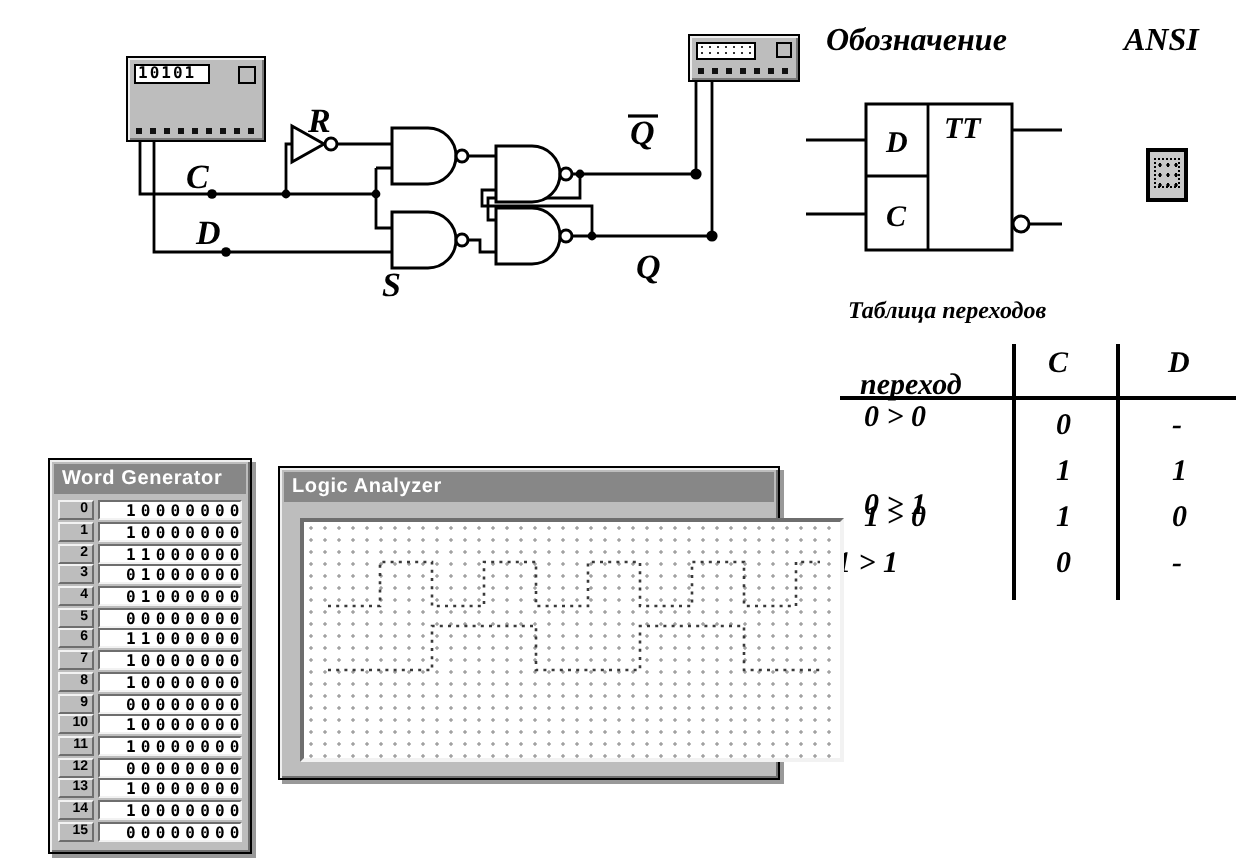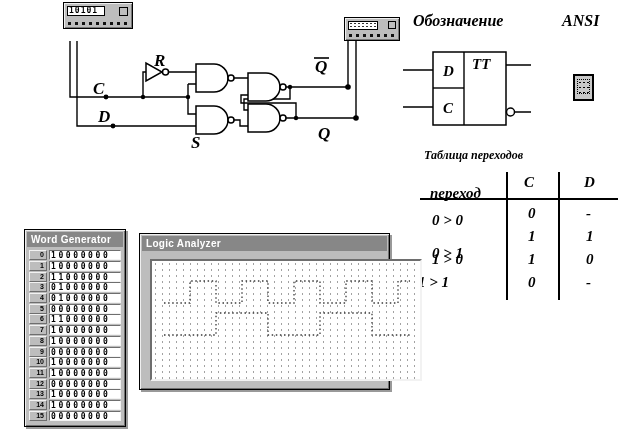--- a/index.html
+++ b/index.html
@@ -108,7 +108,7 @@
 <div class="h1" style="left:413px;top:12px">Обозначение</div>
 <div class="h1" style="left:562px;top:12px">ANSI</div>
 
-<div class="inst" style="left:63px;top:2px;width:70px;height:27px">
+<div class="inst" style="left:63px;top:28px;width:70px;height:43px">
   <div class="inst-display" style="width:38px">10101</div>
   <div class="inst-btn"></div>
   <div class="inst-pins" style="width:62px"></div>

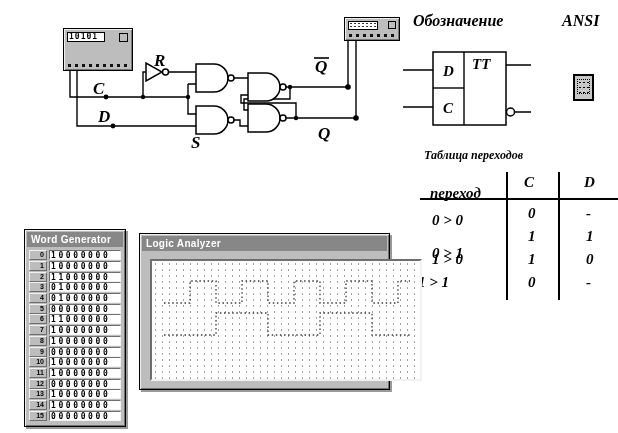--- a/index.html
+++ b/index.html
@@ -132,7 +132,7 @@
   <div class="line" style="left:88px;top:24px;width:2px;height:128px"></div>
   <div class="line" style="left:140px;top:24px;width:2px;height:128px"></div>
 
-  <span style="left:14px;top:64px">0 &gt; 0</span>
+  <span style="left:14px;top:53px">0 &gt; 0</span>
   <span style="left:110px;top:57px">0</span>
   <span style="left:168px;top:57px">-</span>
 

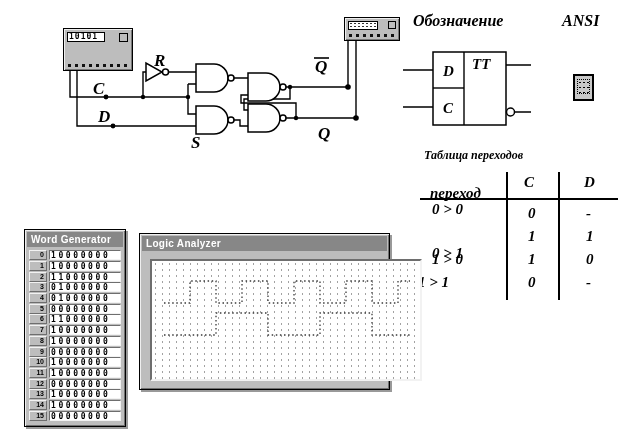--- a/index.html
+++ b/index.html
@@ -40,7 +40,7 @@
   .wg-rows{position:absolute;left:4px;top:20px;right:4px;bottom:4px}
   .wg-row{display:flex;height:10.7px;align-items:center}
   .wg-idx{width:18px;height:10px;line-height:9px;text-align:right;padding-right:2px;font:bold 7px "Liberation Sans",sans-serif;background:#bdbdbd;border:1px solid;border-color:#f2f2f2 #6e6e6e #6e6e6e #f2f2f2}
-  .wg-val{flex:1;margin-left:2px;height:10px;line-height:9px;background:#fff;border:1px solid;border-color:#6e6e6e #f2f2f2 #f2f2f2 #6e6e6e;font:bold 8px "DejaVu Sans Mono",monospace;letter-spacing:2.6px;padding-left:1px;white-space:nowrap;overflow:hidden}
+  .wg-val{flex:1;margin-left:2px;height:10px;line-height:9px;background:#fff;border:1px solid;border-color:#6e6e6e #f2f2f2 #f2f2f2 #6e6e6e;font:bold 8px "DejaVu Sans Mono",monospace;letter-spacing:2.6px;padding-left:13px;white-space:nowrap;overflow:hidden}
 
   .la-screen{position:absolute;left:10px;top:25px;width:272px;height:122px;background-color:#fff;border:2px solid;border-color:#6e6e6e #f2f2f2 #f2f2f2 #6e6e6e;background-image:radial-gradient(circle,#a2a2a2 .7px,transparent 1px);background-size:7px 6px}
   .trace{fill:none;stroke:#3a3a3a;stroke-width:1.3;stroke-dasharray:1.5 2.6}

